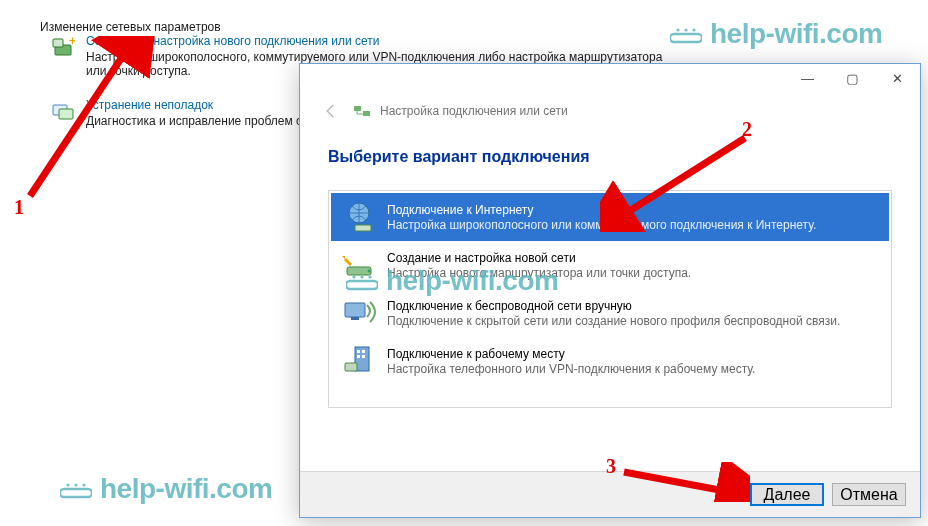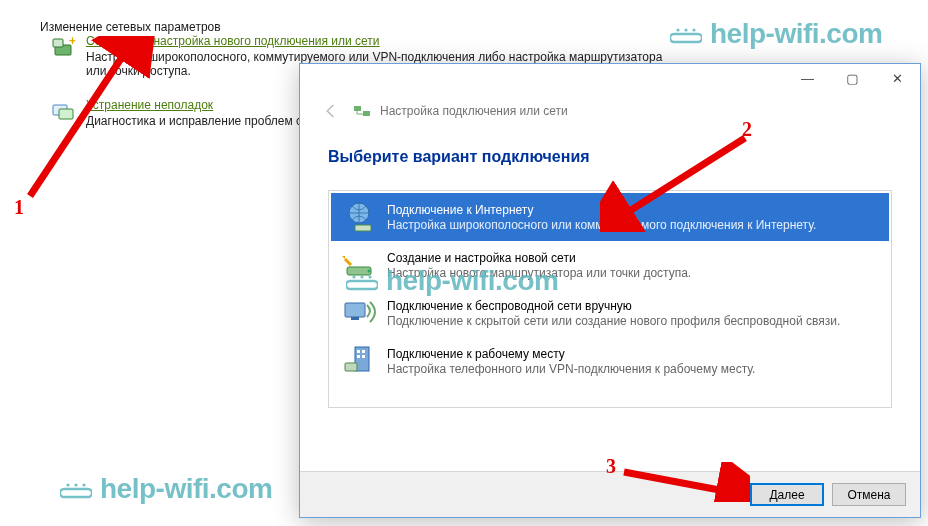--- a/index.html
+++ b/index.html
@@ -43,8 +43,7 @@
     flex-shrink: 0;
   }
   .bg-link {
-    color: #4d7c0f;
-    text-decoration: underline;
+    color: #0369a1;
     cursor: pointer;
   }
   .bg-desc {

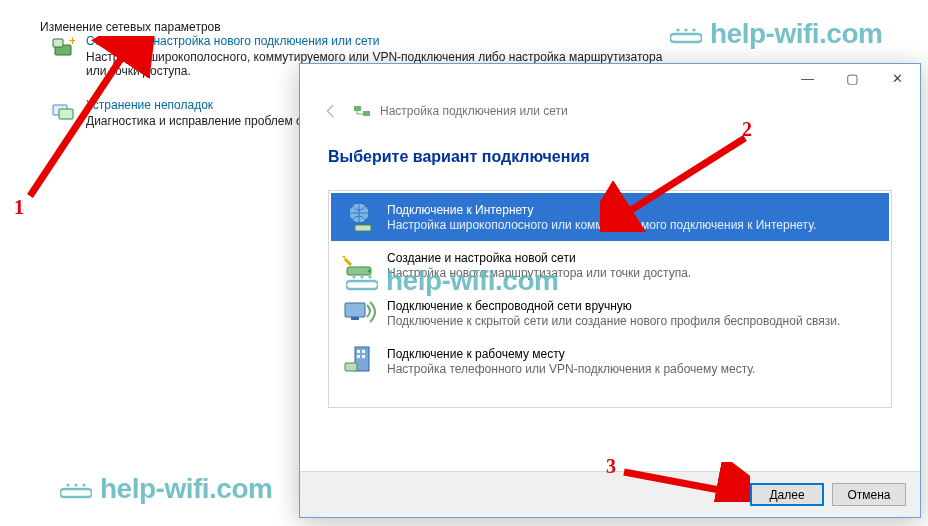--- a/index.html
+++ b/index.html
@@ -164,7 +164,7 @@
     min-width: 74px;
     height: 23px;
     padding: 0 0;
-    font-size: 12px;
+    font-size: 16px;
     background: #e1e1e1;
     border: 1px solid #adadad;
     cursor: pointer;

